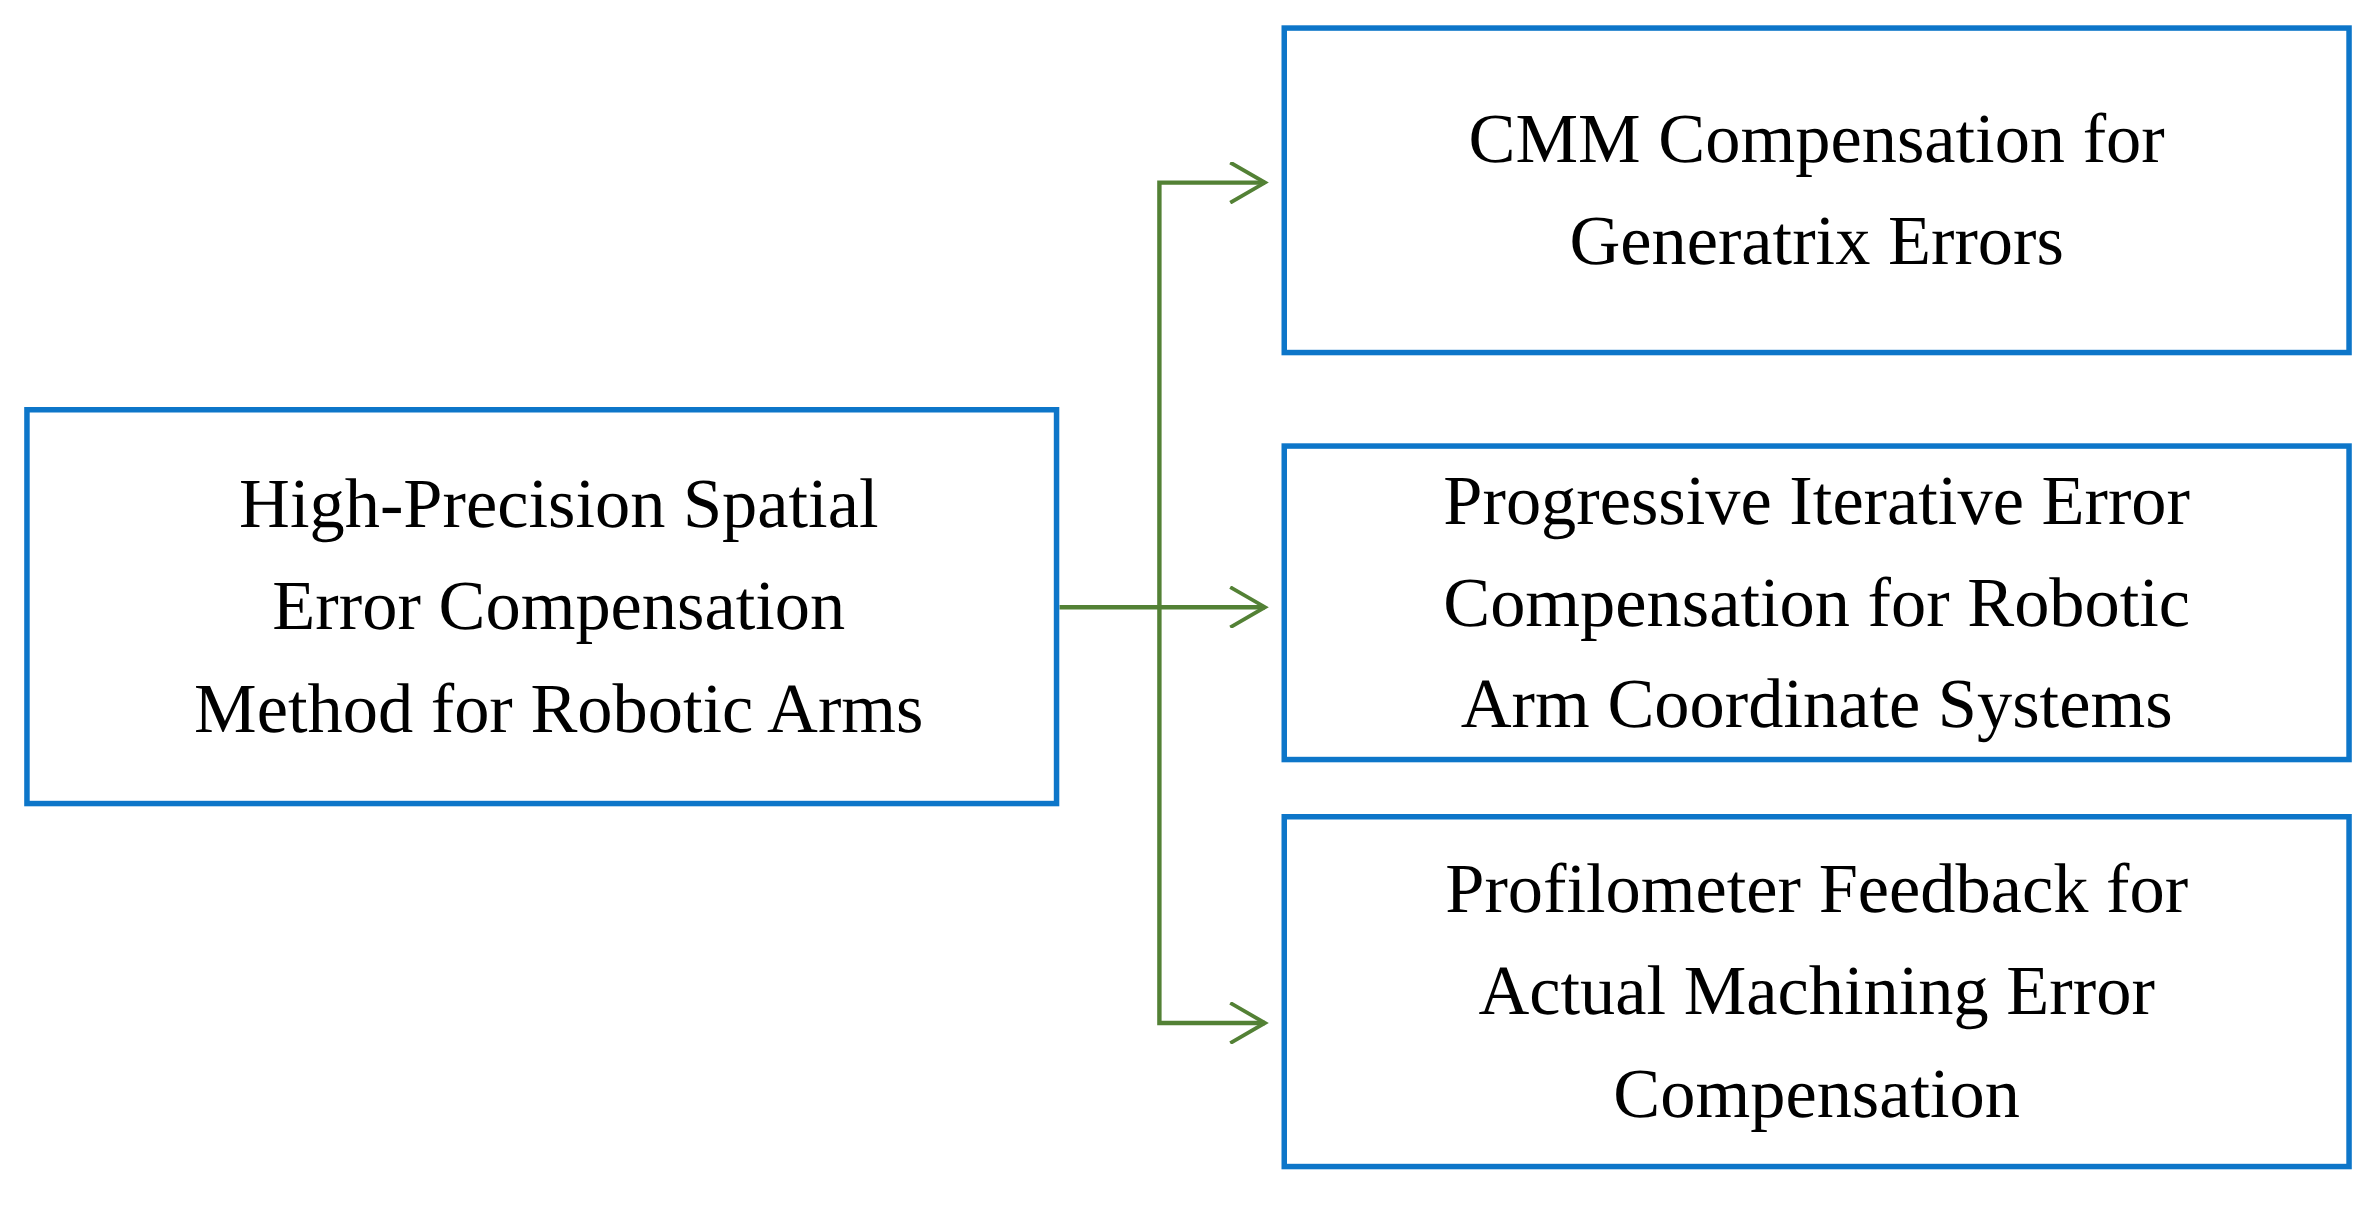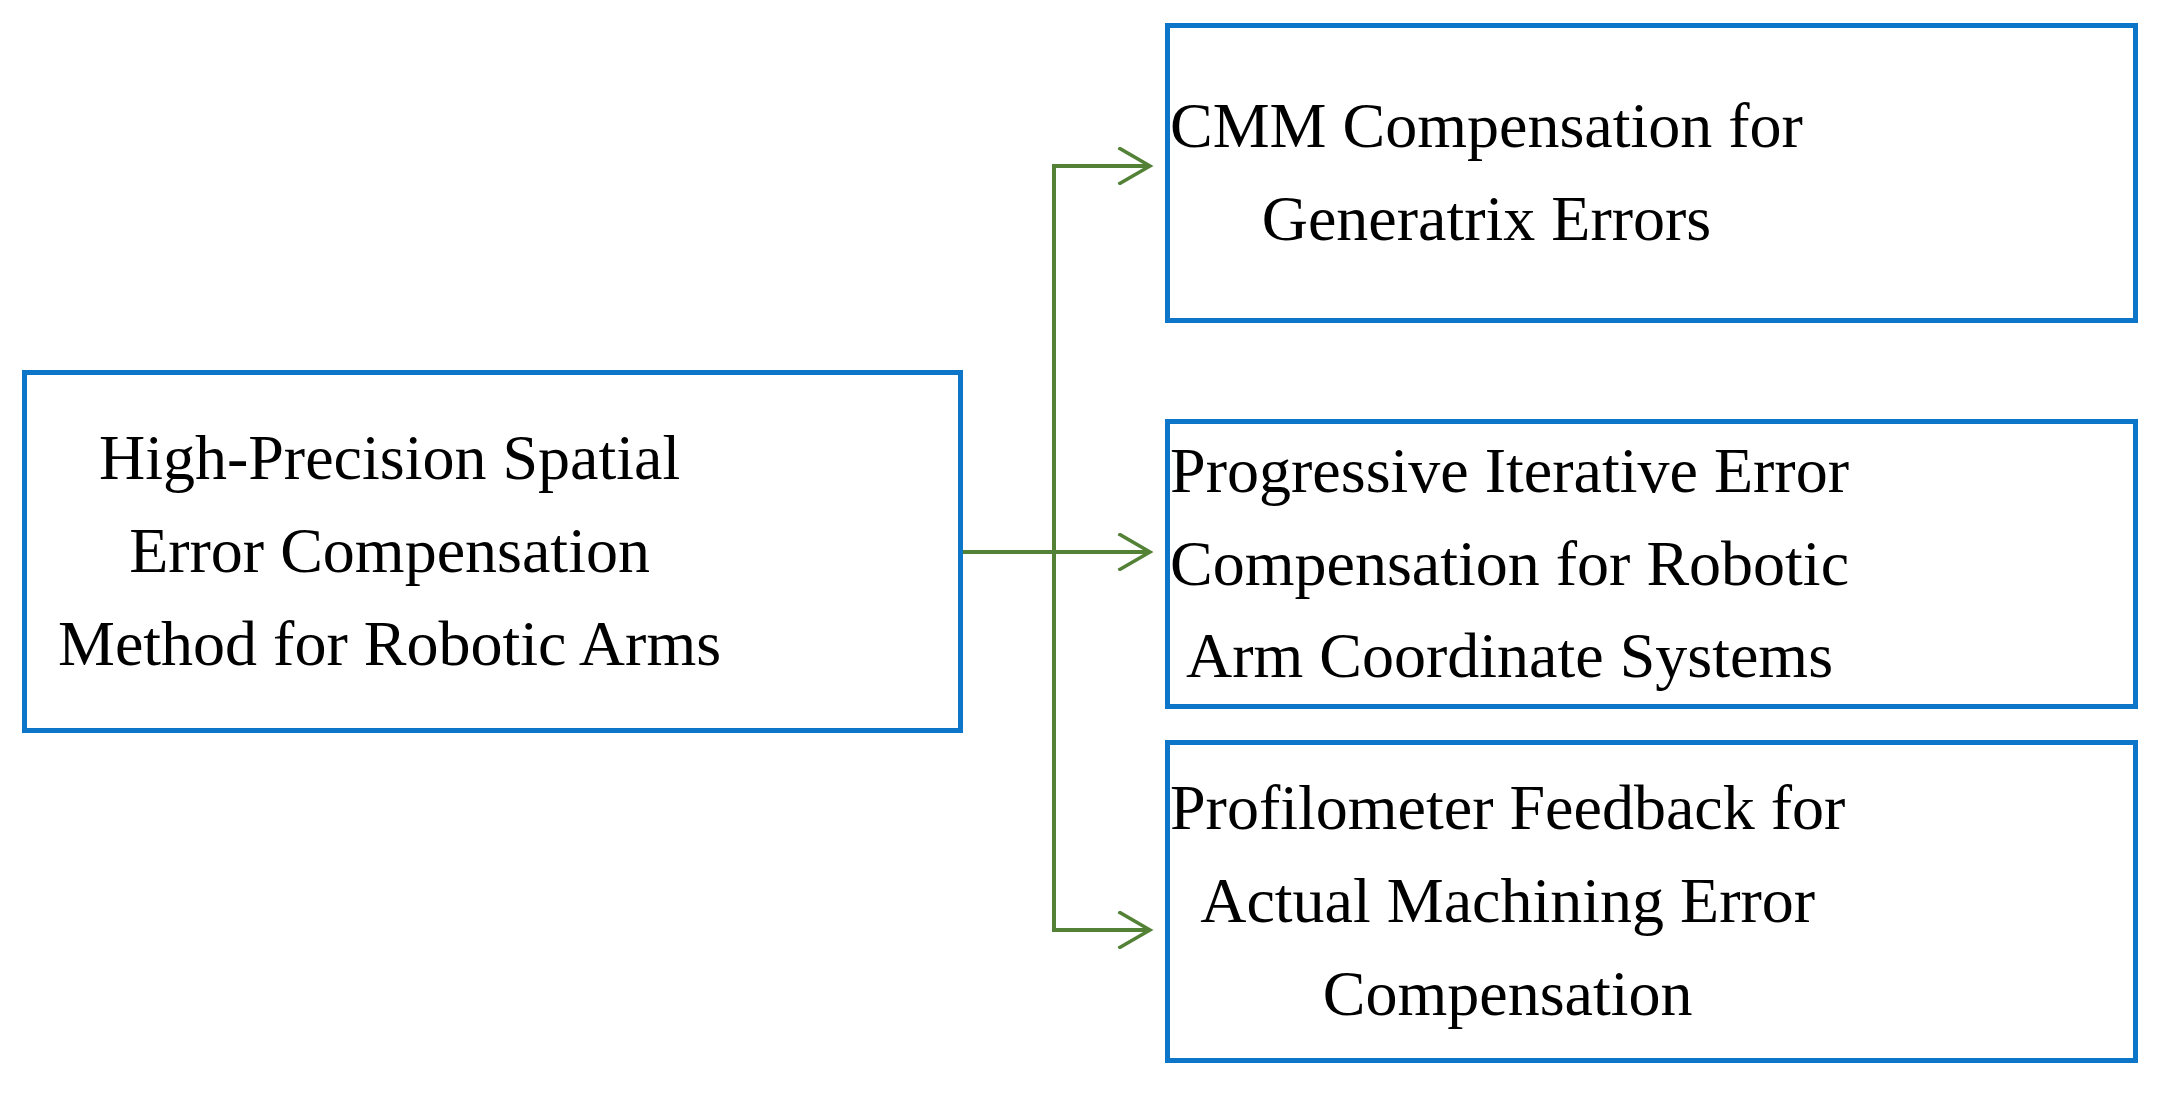--- a/index.html
+++ b/index.html
@@ -49,7 +49,7 @@
     background: var(--background);
     display: flex;
     align-items: center;
-    justify-content: flex-start;
+    justify-content: center;
   }
   .label {
     white-space: pre-line;

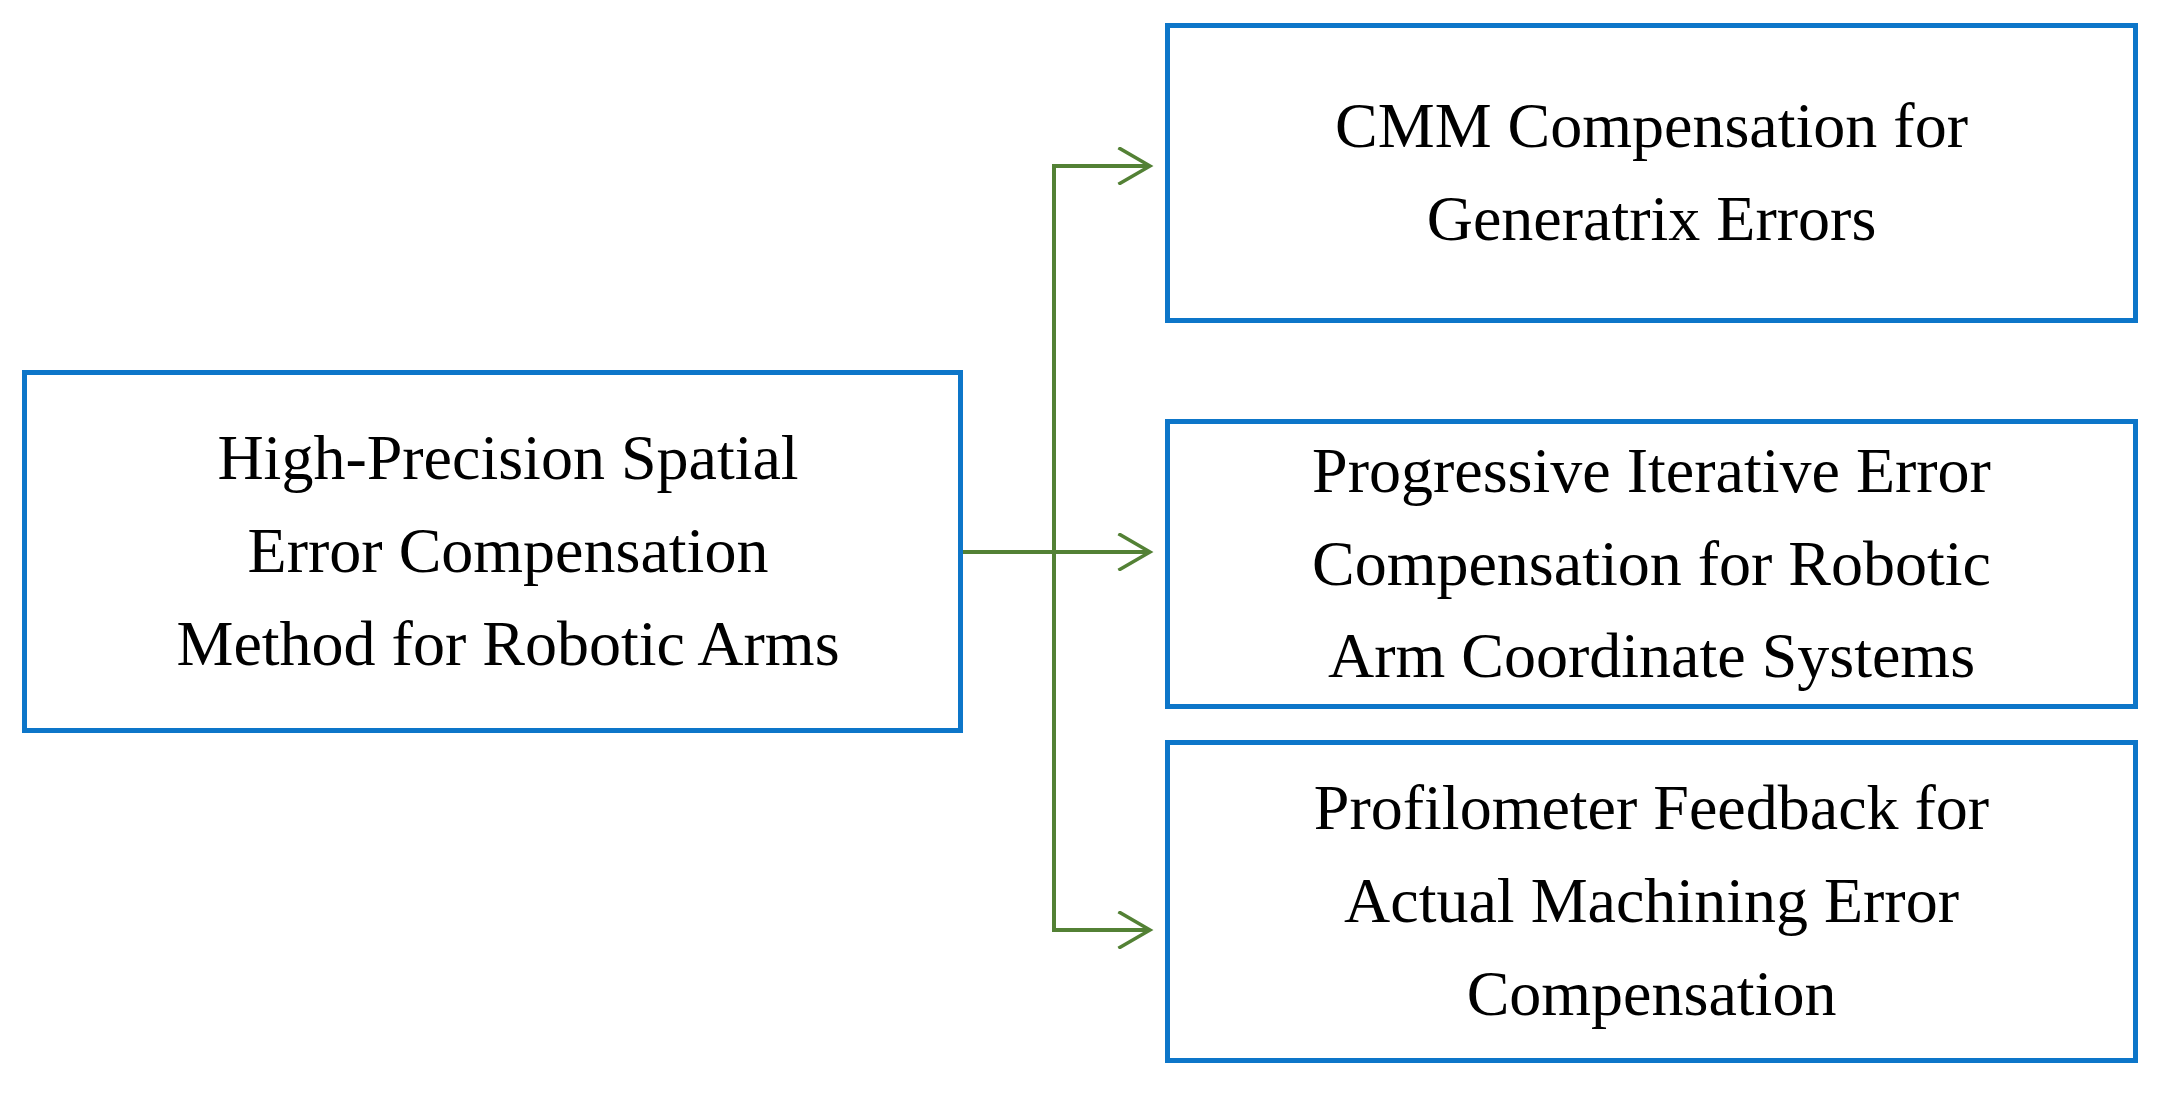--- a/index.html
+++ b/index.html
@@ -59,7 +59,7 @@
   }
   .box-root   { left: 22px;   top: 370px; width: 941px; height: 363px; padding-left: 31px; }
   .box-top    { left: 1165px; top: 23px;  width: 973px; height: 300px; }
-  .box-mid    { left: 1165px; top: 403px; width: 973px; height: 290px; margin-top: 16px; }
+  .box-mid    { left: 1165px; top: 403px; width: 973px; height: 290px; }
   .box-bottom { left: 1165px; top: 740px; width: 973px; height: 323px; }
 </style>
 </head>

